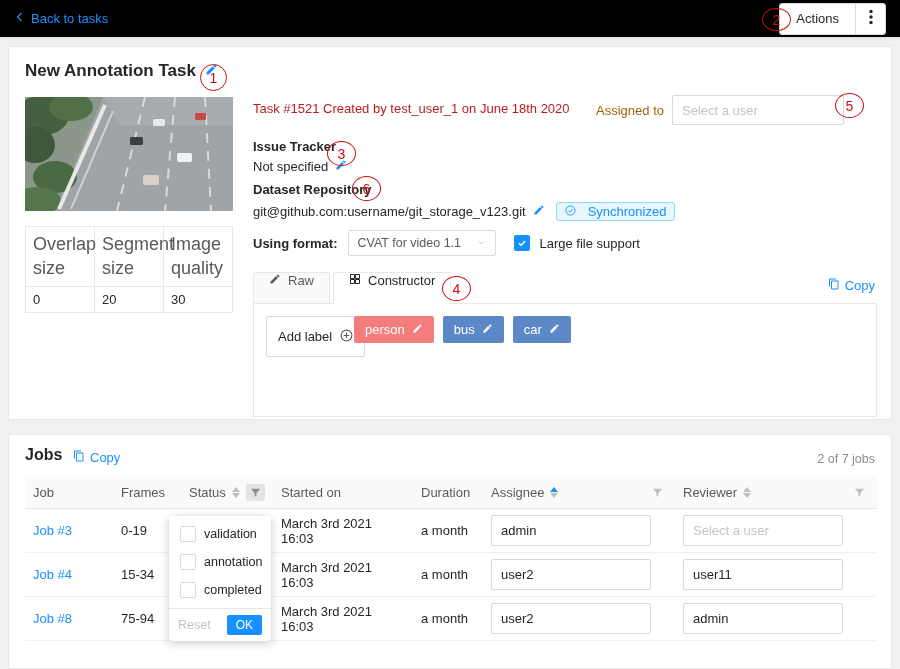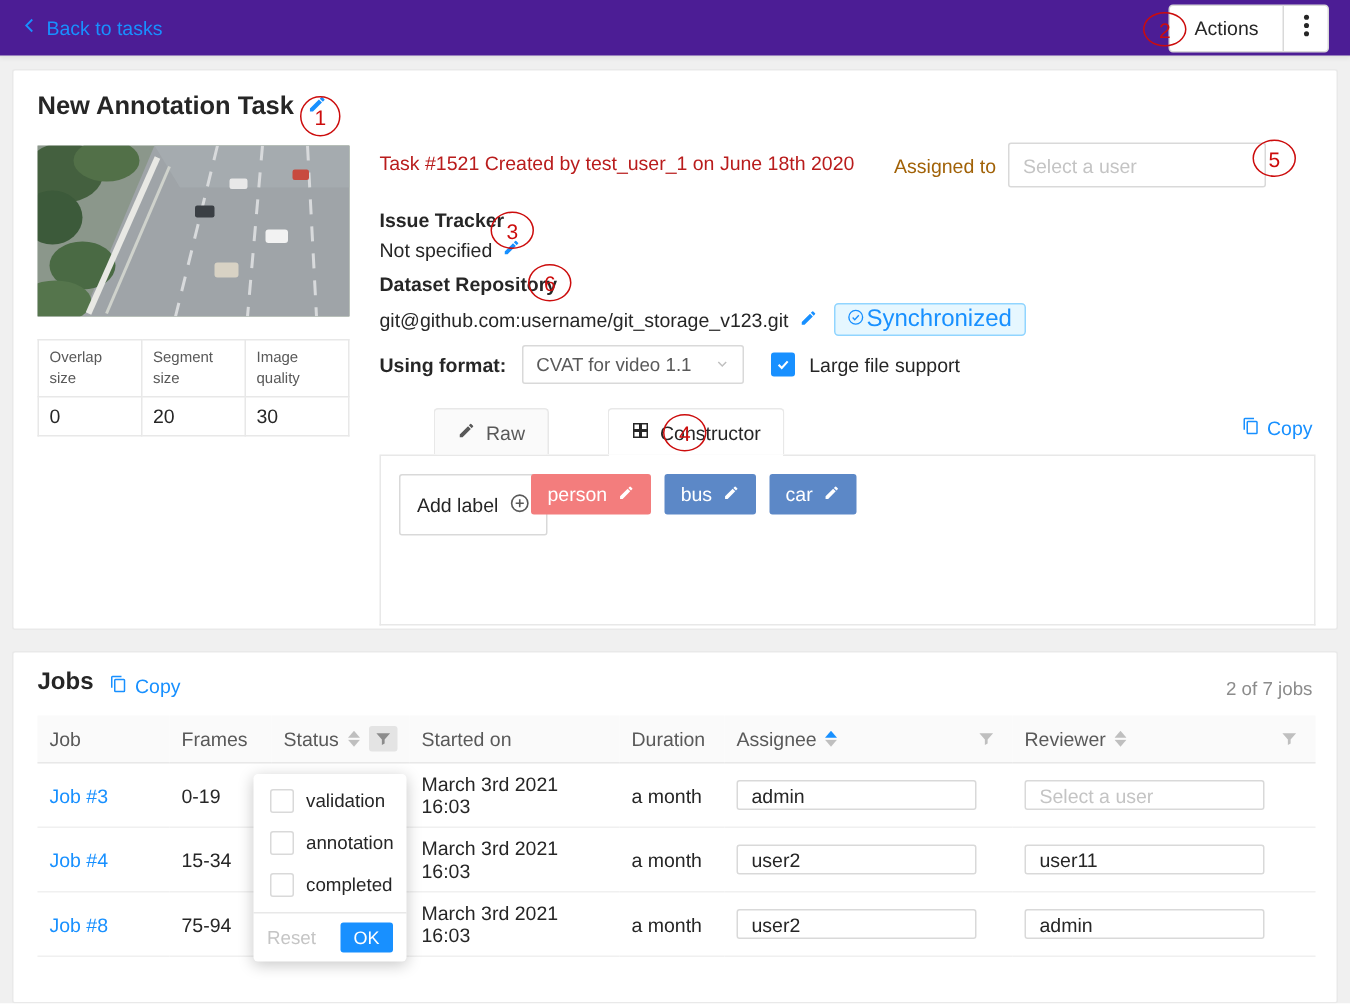--- a/index.html
+++ b/index.html
@@ -7,7 +7,7 @@
   .page{position:relative;width:900px;height:669px;background:#f0f0f0;overflow:hidden;}
 
   
-  .topbar{position:absolute;top:0;left:0;width:900px;height:38px;background:#4c1d95;
+  .topbar{position:absolute;top:0;left:0;width:900px;height:38px;background:#000000;
     border-bottom:1px solid #e3e3e3;box-shadow:0 1px 3px rgba(0,0,0,.05);
     display:flex;align-items:center;justify-content:space-between;padding:0 14px;box-sizing:border-box;}
   .back{display:inline-flex;align-items:center;gap:5px;color:#1890ff;cursor:pointer;}

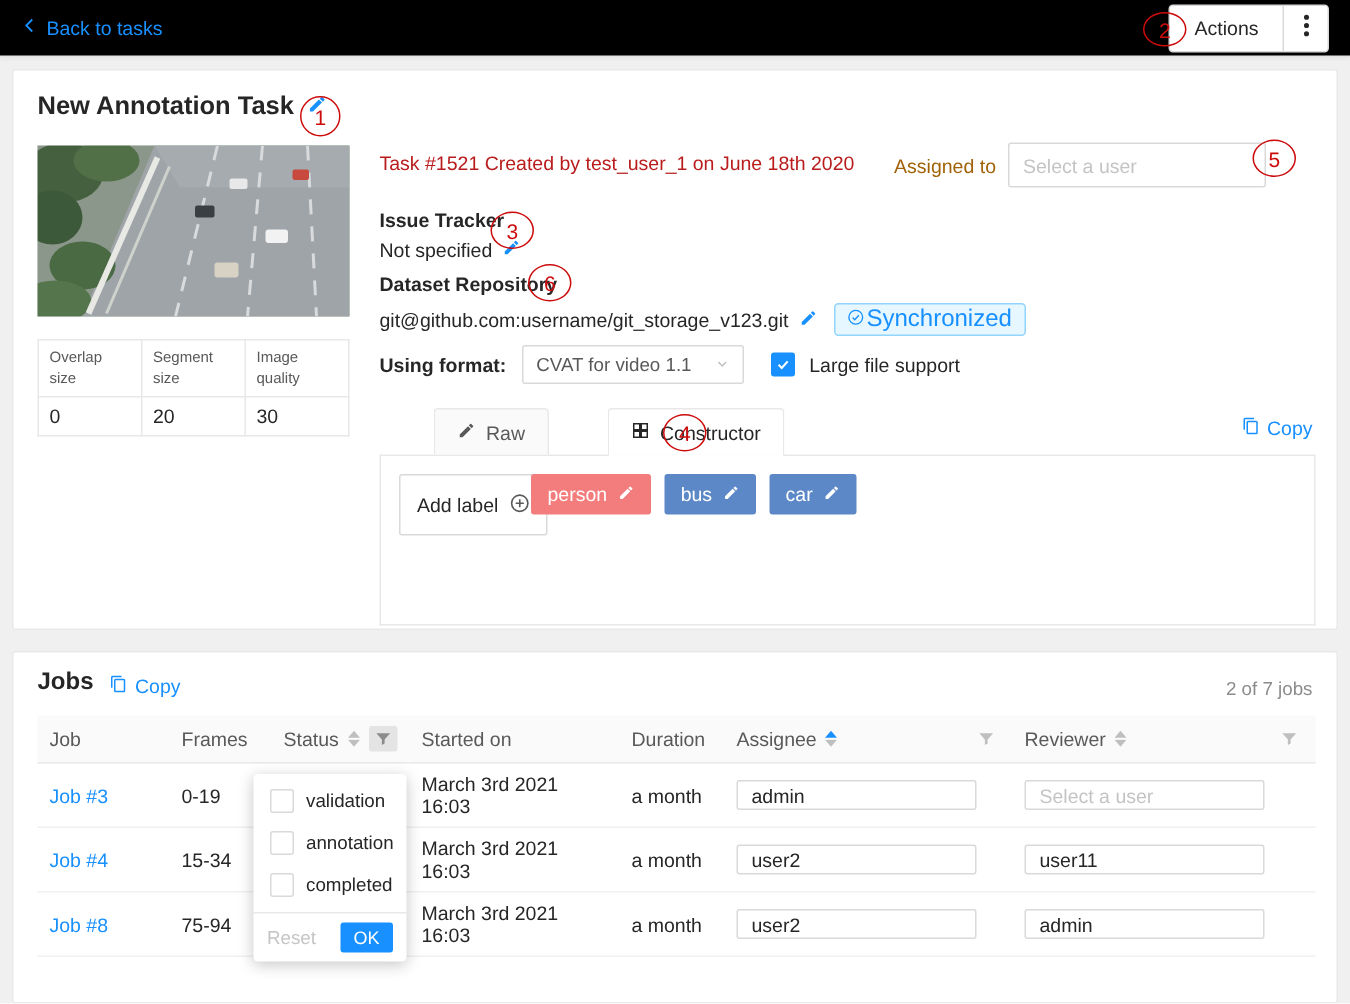--- a/index.html
+++ b/index.html
@@ -39,8 +39,8 @@
   .bval{display:flex;align-items:center;gap:7px;margin-top:5px;font-size:13px;}
   .issue-block{position:absolute;left:244px;top:92px;}
   .repo-block{position:absolute;left:244px;top:135px;}
-  .sync-badge{display:inline-flex;align-items:center;gap:2px;background:#e6f7ff;border:1px solid #91d5ff;
-    color:#1890ff;font-size:16px;border-radius:3px;padding:1px 8px;margin-left:4px;}
+  .sync-badge{display:inline-flex;align-items:center;gap:12px;background:#e6f7ff;border:1px solid #91d5ff;
+    color:#1890ff;font-size:13px;border-radius:3px;padding:1px 8px;margin-left:4px;}
 
   .format-row{position:absolute;left:244px;top:183px;display:flex;align-items:center;gap:10px;}
   .format-row .flabel{font-weight:700;}

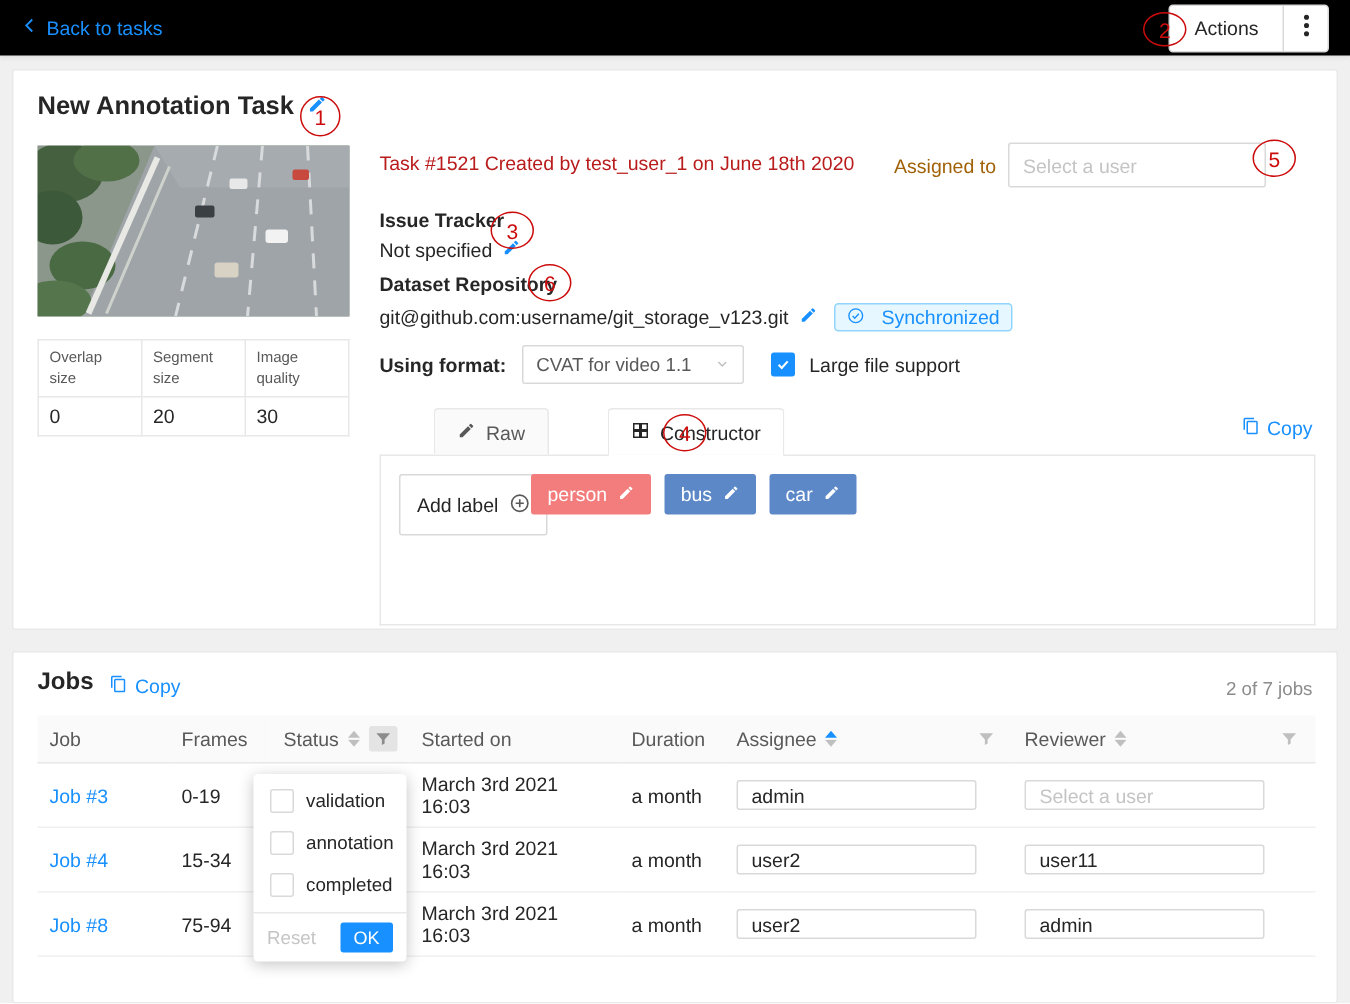--- a/index.html
+++ b/index.html
@@ -26,7 +26,7 @@
   .thumb{position:absolute;left:16px;top:50px;width:208px;height:114px;overflow:hidden;background:#8b978b;}
   .params{position:absolute;left:16px;top:179px;border-collapse:collapse;width:208px;table-layout:fixed;}
   .params th,.params td{border:1px solid #e8e8e8;text-align:left;vertical-align:top;padding:5px 7px;}
-  .params th{font-weight:400;color:#595959;font-size:10px;line-height:1.35;}
+  .params th{font-weight:400;color:#595959;font-size:18px;line-height:1.35;}
   .params td{font-size:13px;color:#262626;}
 
   .meta{position:absolute;left:244px;top:54px;color:#b91c1c;font-size:13px;}

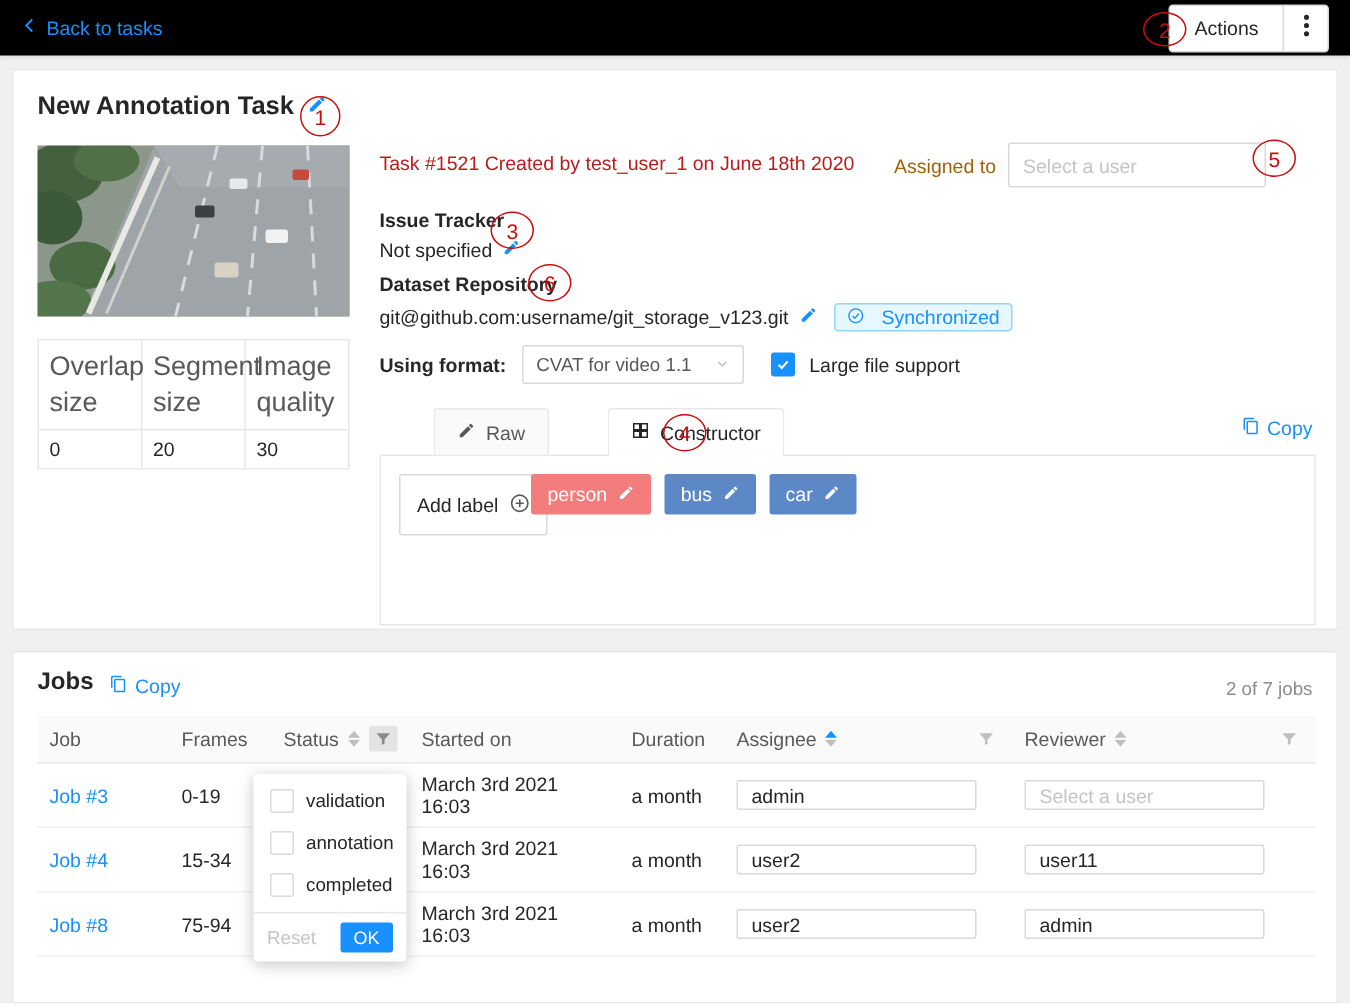--- a/index.html
+++ b/index.html
@@ -50,8 +50,8 @@
 
   .tabs-area{position:absolute;left:244px;top:225px;width:624px;}
   .tab-bar{display:flex;align-items:flex-end;height:31px;border-bottom:1px solid #e8e8e8;position:relative;}
-  .tab{display:inline-flex;align-items:center;gap:7px;height:30px;padding:0 15px;border:1px solid #e8e8e8;
-    border-bottom:none;background:#fafafa;color:#595959;border-radius:3px 3px 0 0;cursor:pointer;margin-right:3px;margin-left:36px;}
+  .tab{display:inline-flex;gap:7px;height:30px;padding:0 15px;border:1px solid #e8e8e8;
+    border-bottom:none;background:#fafafa;color:#595959;border-radius:3px 3px 0 0;cursor:pointer;margin-right:3px;}
   .tab.active{background:#fff;color:#262626;position:relative;}
   .tab.active::after{content:"";position:absolute;left:0;right:0;bottom:-1px;height:1px;background:#fff;}
   .copy-link{position:absolute;right:2px;top:6px;display:inline-flex;align-items:center;gap:5px;color:#1890ff;cursor:pointer;}

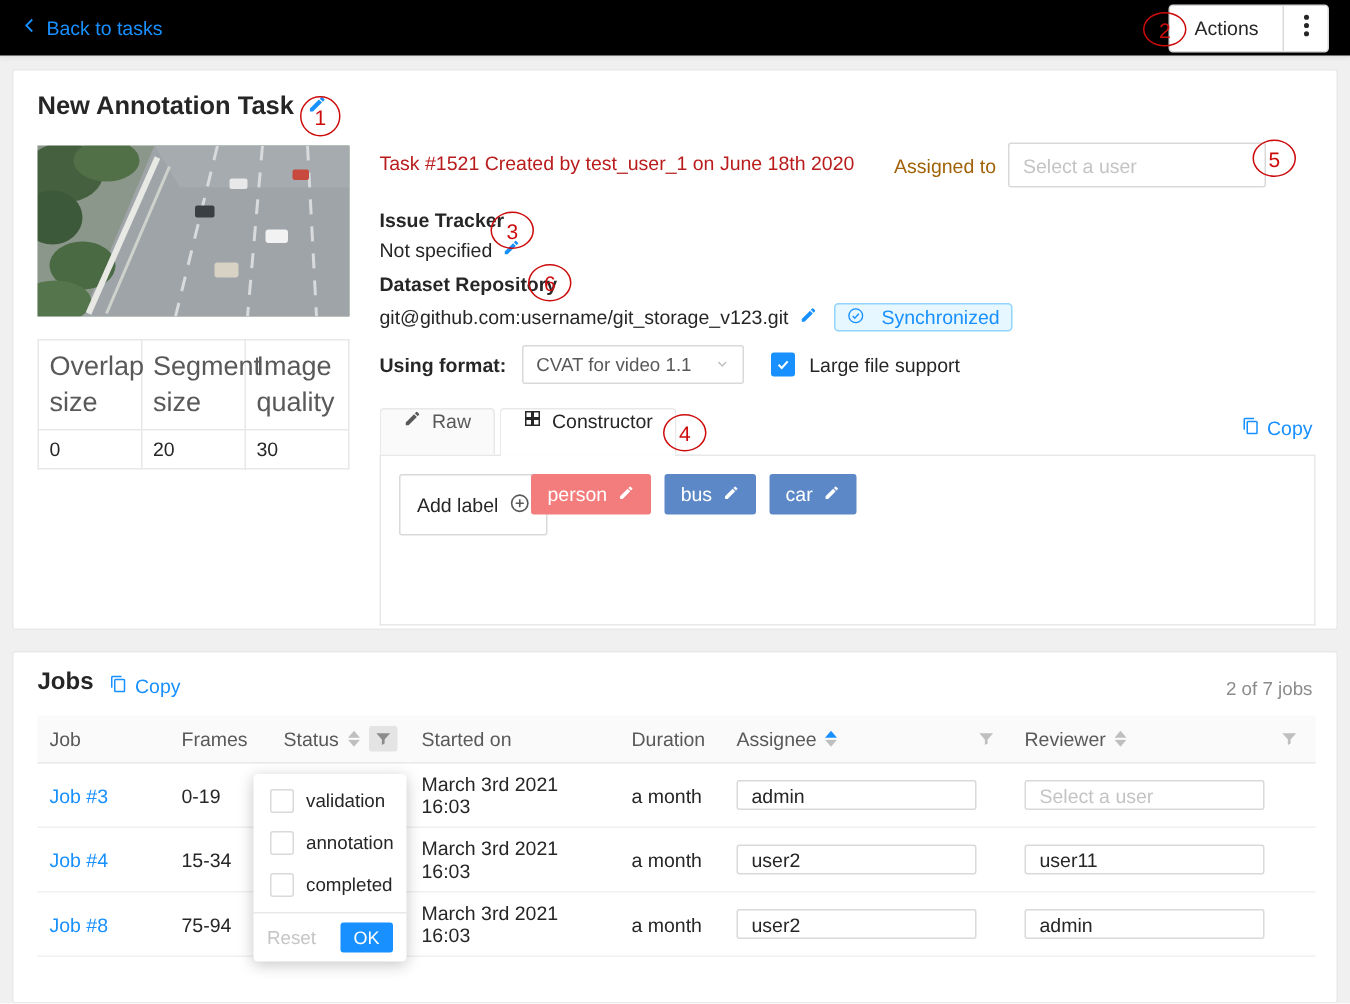--- a/index.html
+++ b/index.html
@@ -75,7 +75,7 @@
   .funnel{display:inline-flex;align-items:center;justify-content:center;padding:3px 4px;border-radius:2px;cursor:pointer;}
   .funnel.active{background:#e4e4e4;}
   .funnel.right{margin-left:auto;}
-  .cell-input{width:160px;height:20px;border:1px solid #d9d9d9;border-radius:2px;padding:0 9px;font:inherit;color:#262626;box-sizing:border-box;}
+  .cell-input{width:160px;height:31px;border:1px solid #d9d9d9;border-radius:2px;padding:0 9px;font:inherit;color:#262626;box-sizing:border-box;}
   .cell-input::placeholder{color:#c4c4c4;}
   .status-completed{color:#52c41a;display:inline-flex;align-items:center;gap:6px;}
 

